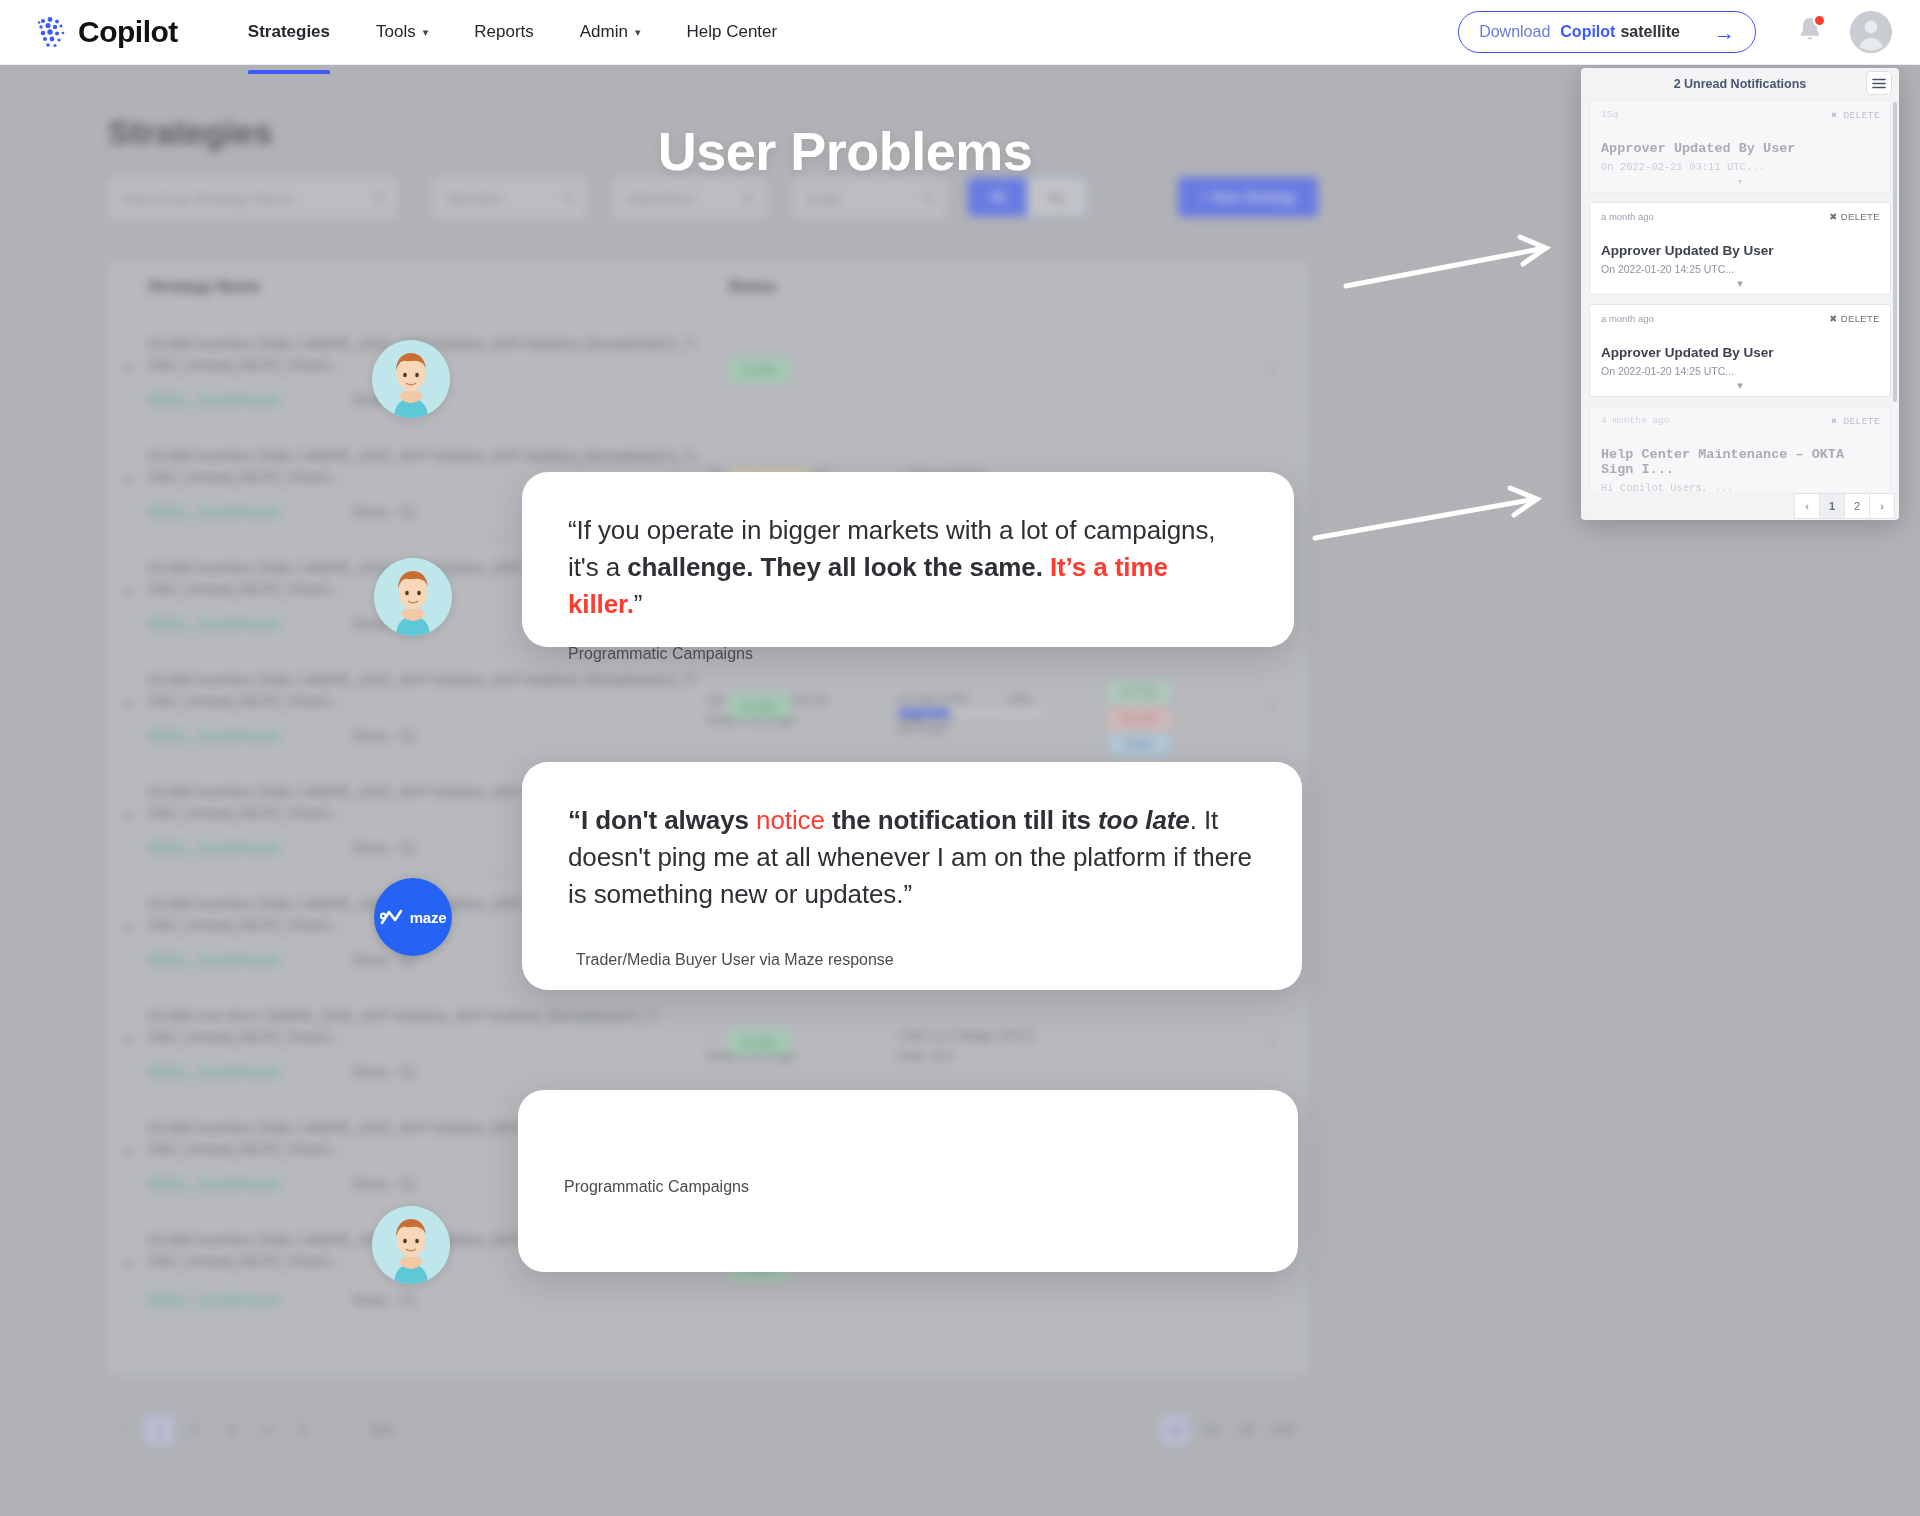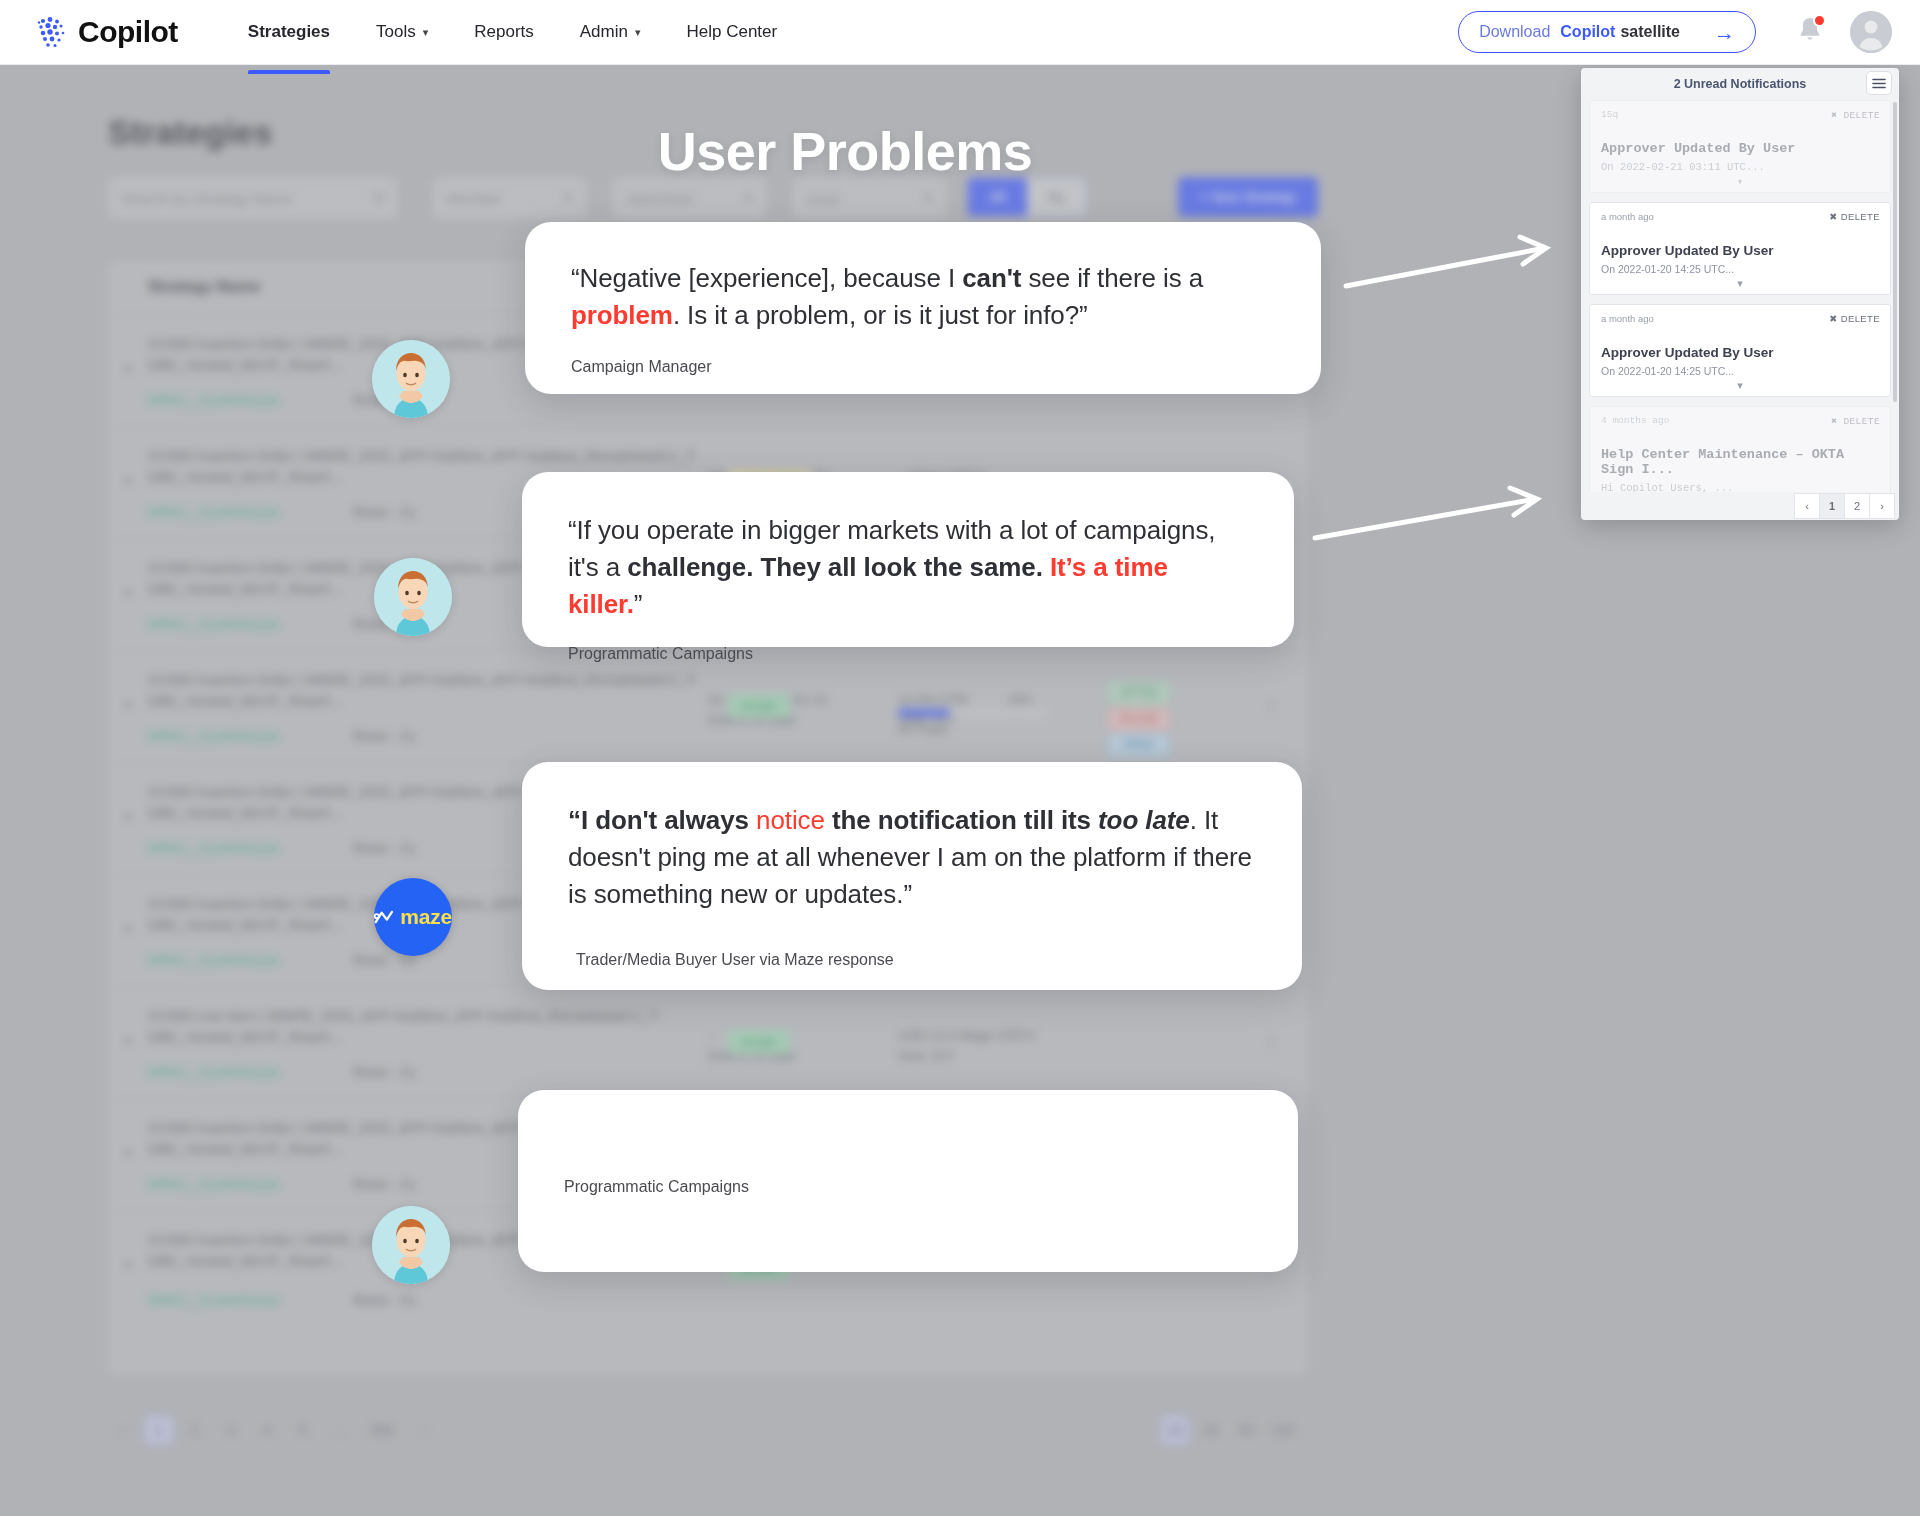--- a/index.html
+++ b/index.html
@@ -457,12 +457,6 @@
       <ellipse cx="45" cy="35" rx="1.8" ry="2.2" fill="#4b3a2a"></ellipse>
       <path d="M34 43c2.6 2.4 7.4 2.4 10 0" stroke="#c08b5e" stroke-width="1.6" fill="none"></path>
     </svg>
-  </div>
-  <div class="qcard" style="left:525px; top:222px; width:796px; height:172px; padding:38px 46px 0 46px;">
-    <div class="qtext">
-      <span>“Negative [experience], because I </span><b>can't</b><span> see if there is a </span><span class="red">problem</span><span>. Is it a problem, or is it just for info?”</span>
-    </div>
-    <div class="qattr" style="margin-top:24px">Campaign Manager</div>
   </div>
 
   <div class="qavatar" style="left:374px; top:558px;">

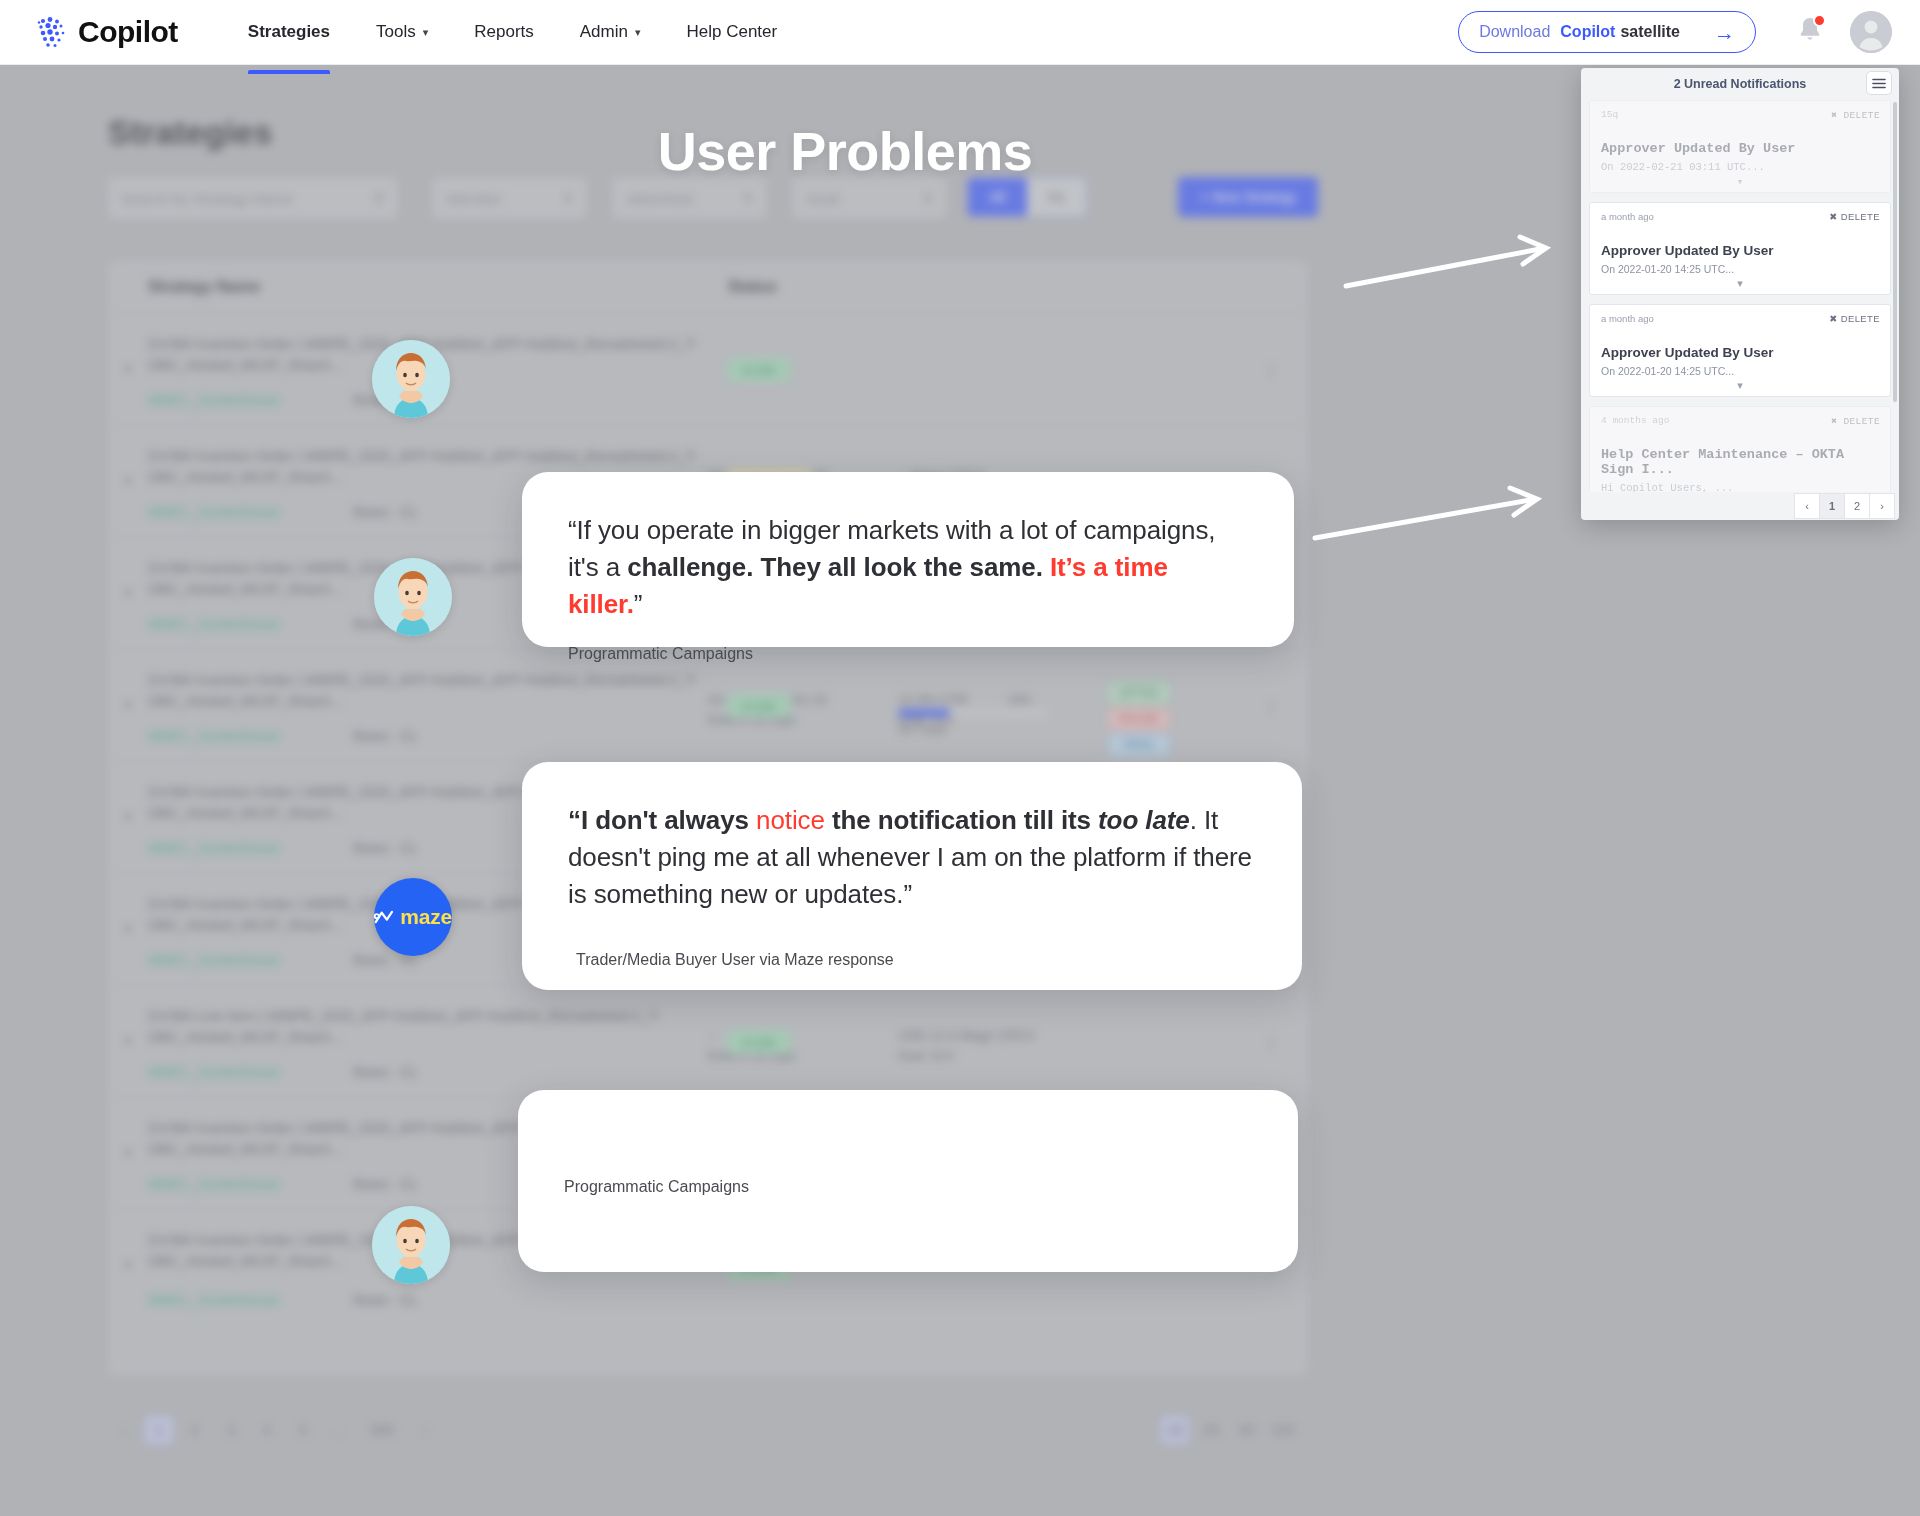--- a/index.html
+++ b/index.html
@@ -149,7 +149,7 @@
     display:flex;align-items:center;justify-content:center;
     box-shadow:0 2px 10px rgba(0,0,0,.18);
   }
-  .mazebadge .mz{ color:#fde047; font-size:21px; font-weight:700; margin-left:4px; letter-spacing:-.2px;}
+  .mazebadge .mz{ color:#ffffff; font-size:15px; font-weight:700; margin-left:4px; letter-spacing:-.2px;}
 
   
   .hero{

